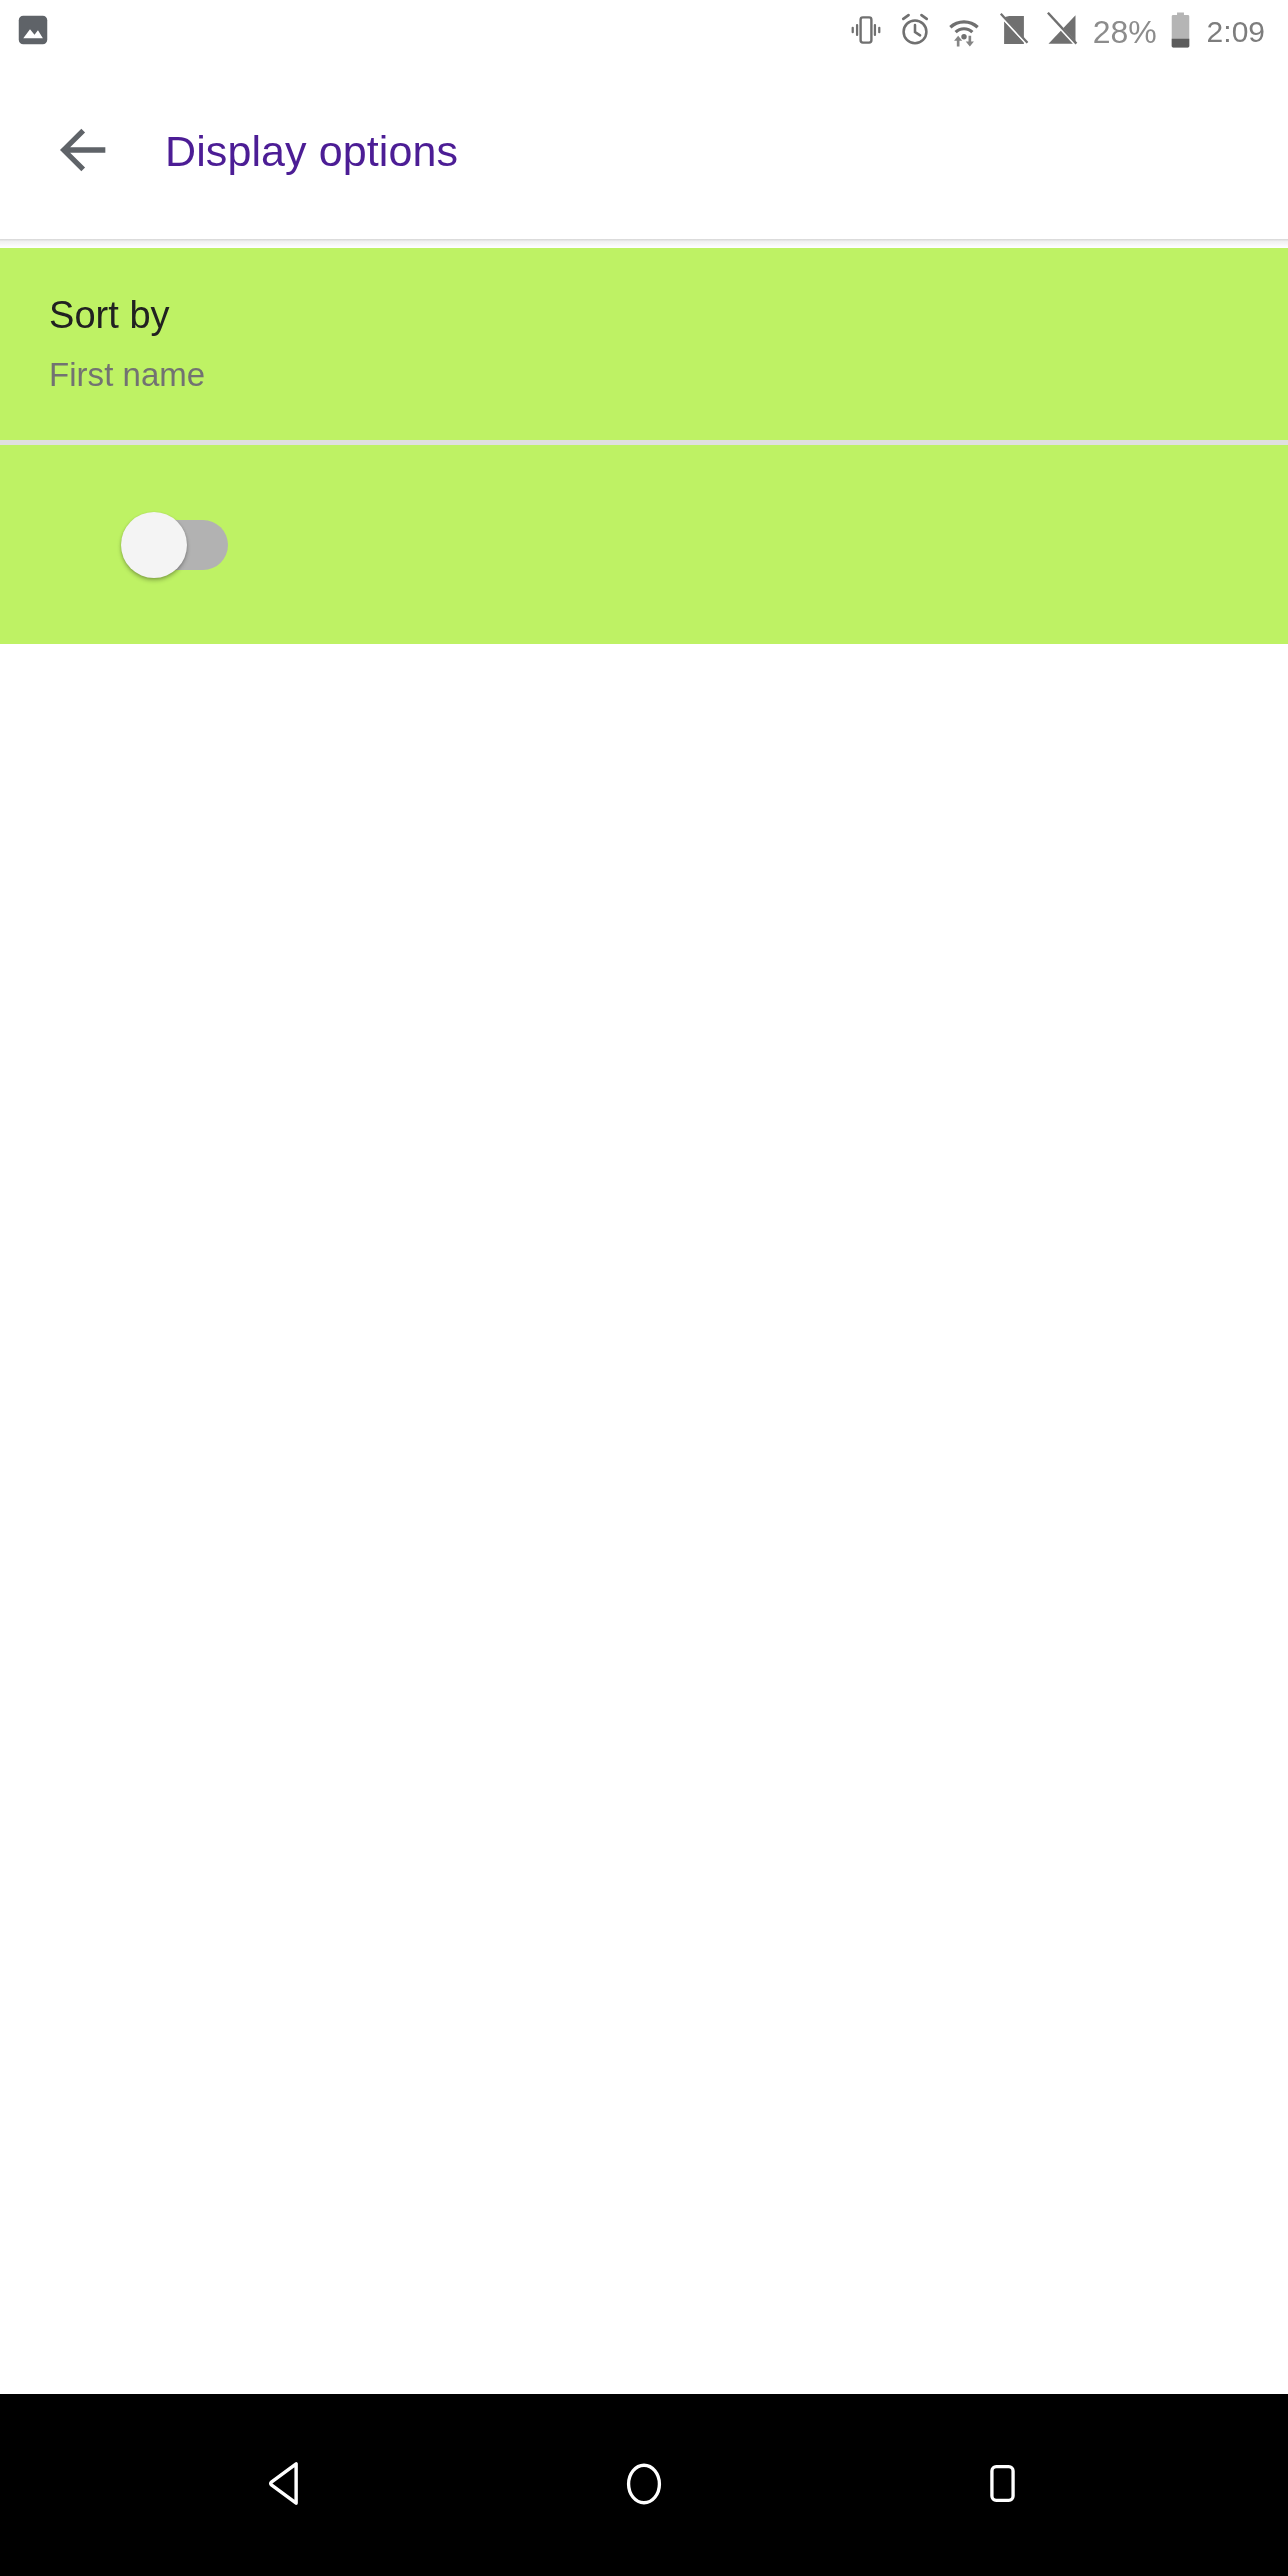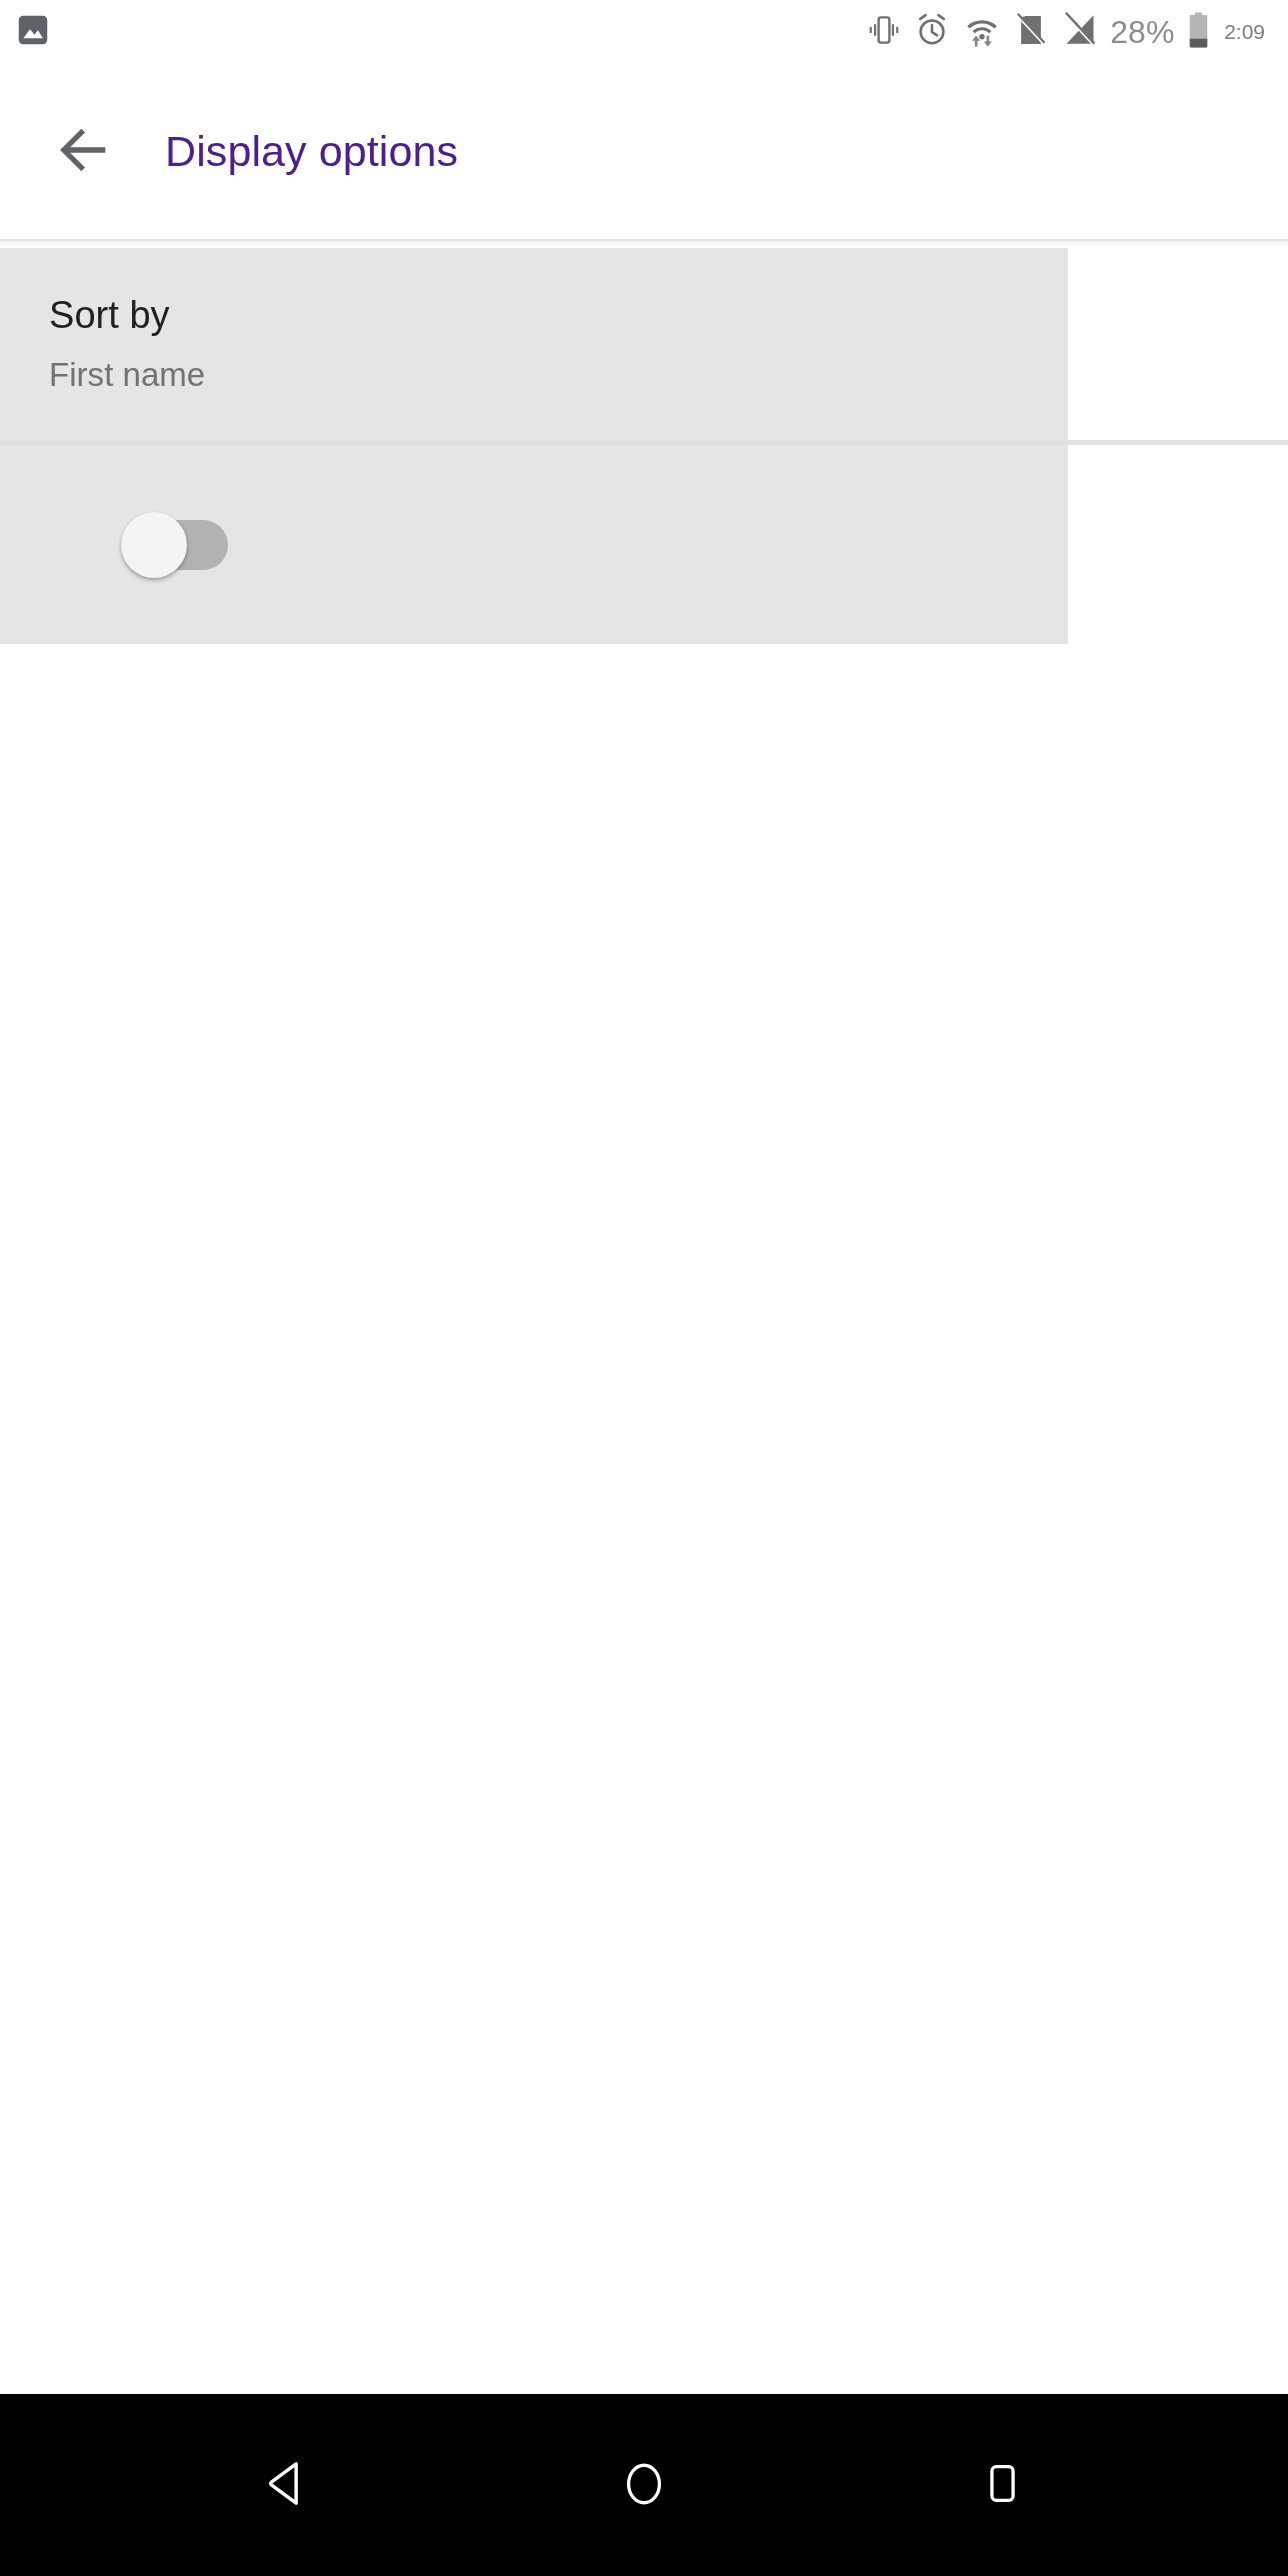--- a/index.html
+++ b/index.html
@@ -25,7 +25,7 @@
 
   .sb-icon { display:block; }
   .battery-pct { color:#8c8c8c; font-size:32px; line-height:1; }
-  .clock { color:#7d7d7d; font-size:21px; line-height:1; margin-left:1.8px; }
+  .clock { color:#7d7d7d; font-size:30px; line-height:1; margin-left:1.8px; }
 
   
   .app-bar {

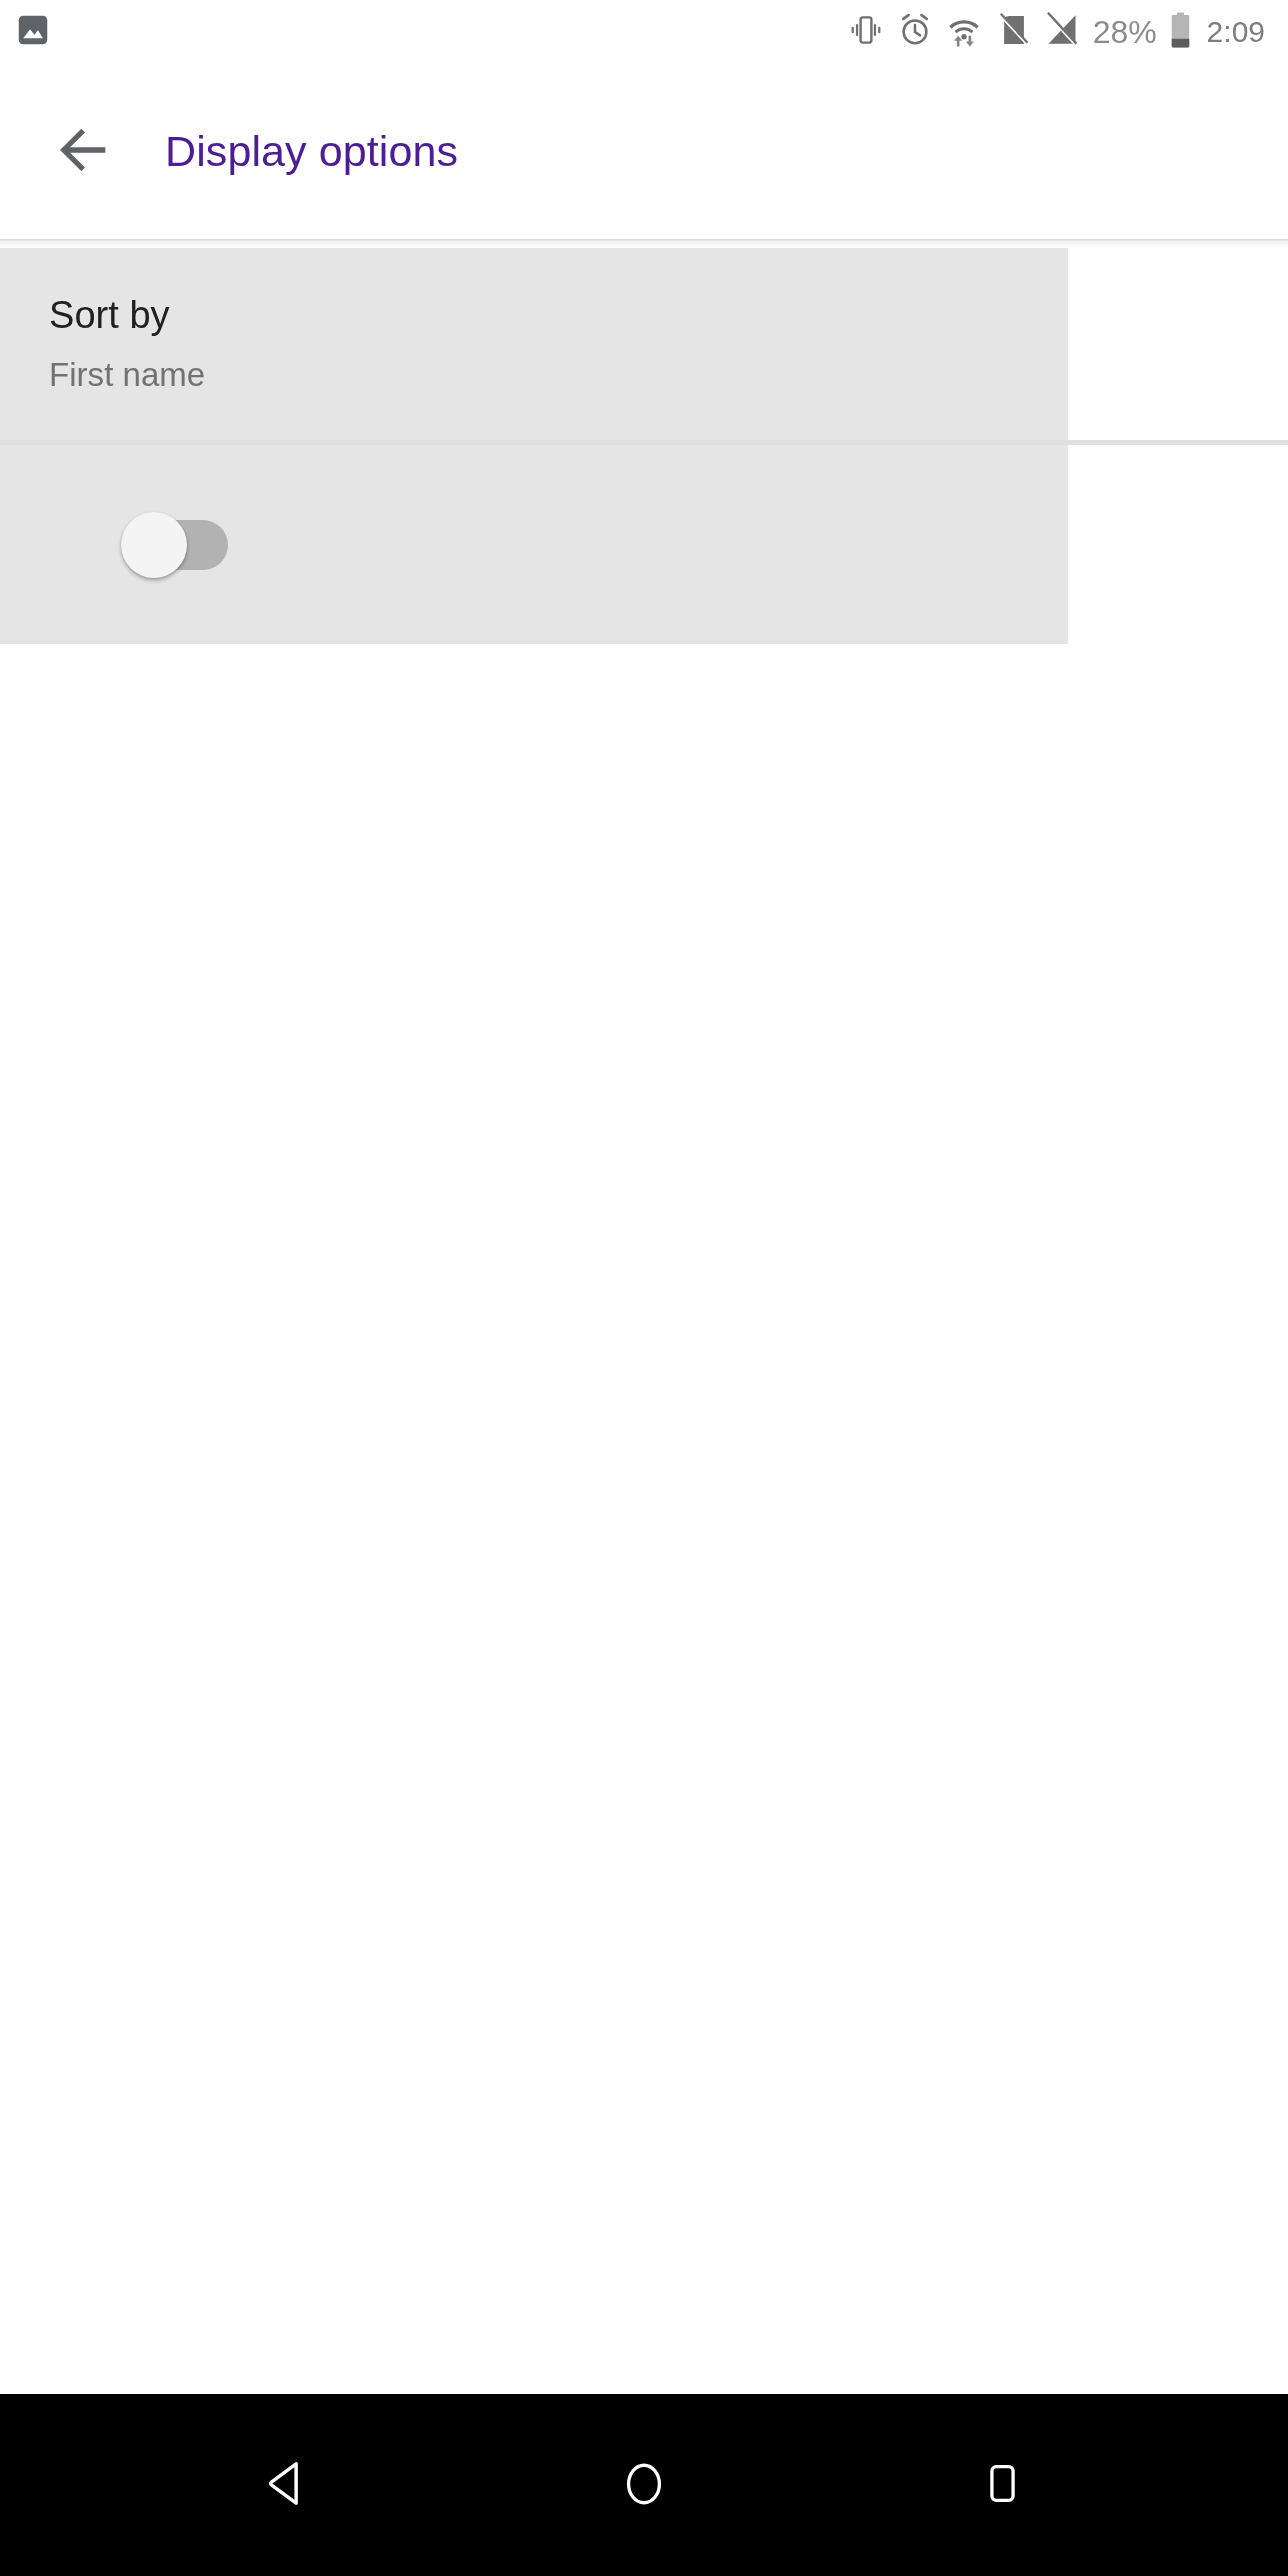--- a/index.html
+++ b/index.html
@@ -51,9 +51,9 @@
   .content { position:absolute; left:0; top:248px; width:1288px; }
 
   .pref-row {
-    position:relative; width:1068px;
+    position:relative; width:1288px;
     display:flex; align-items:center; justify-content:space-between;
-    padding:0 41px 0 49px; background:#e5e5e5;
+    padding:0 41px 0 49px; background:#bef264;
     cursor:pointer;
   }
   .pref-row.h1 { height:192px; }

